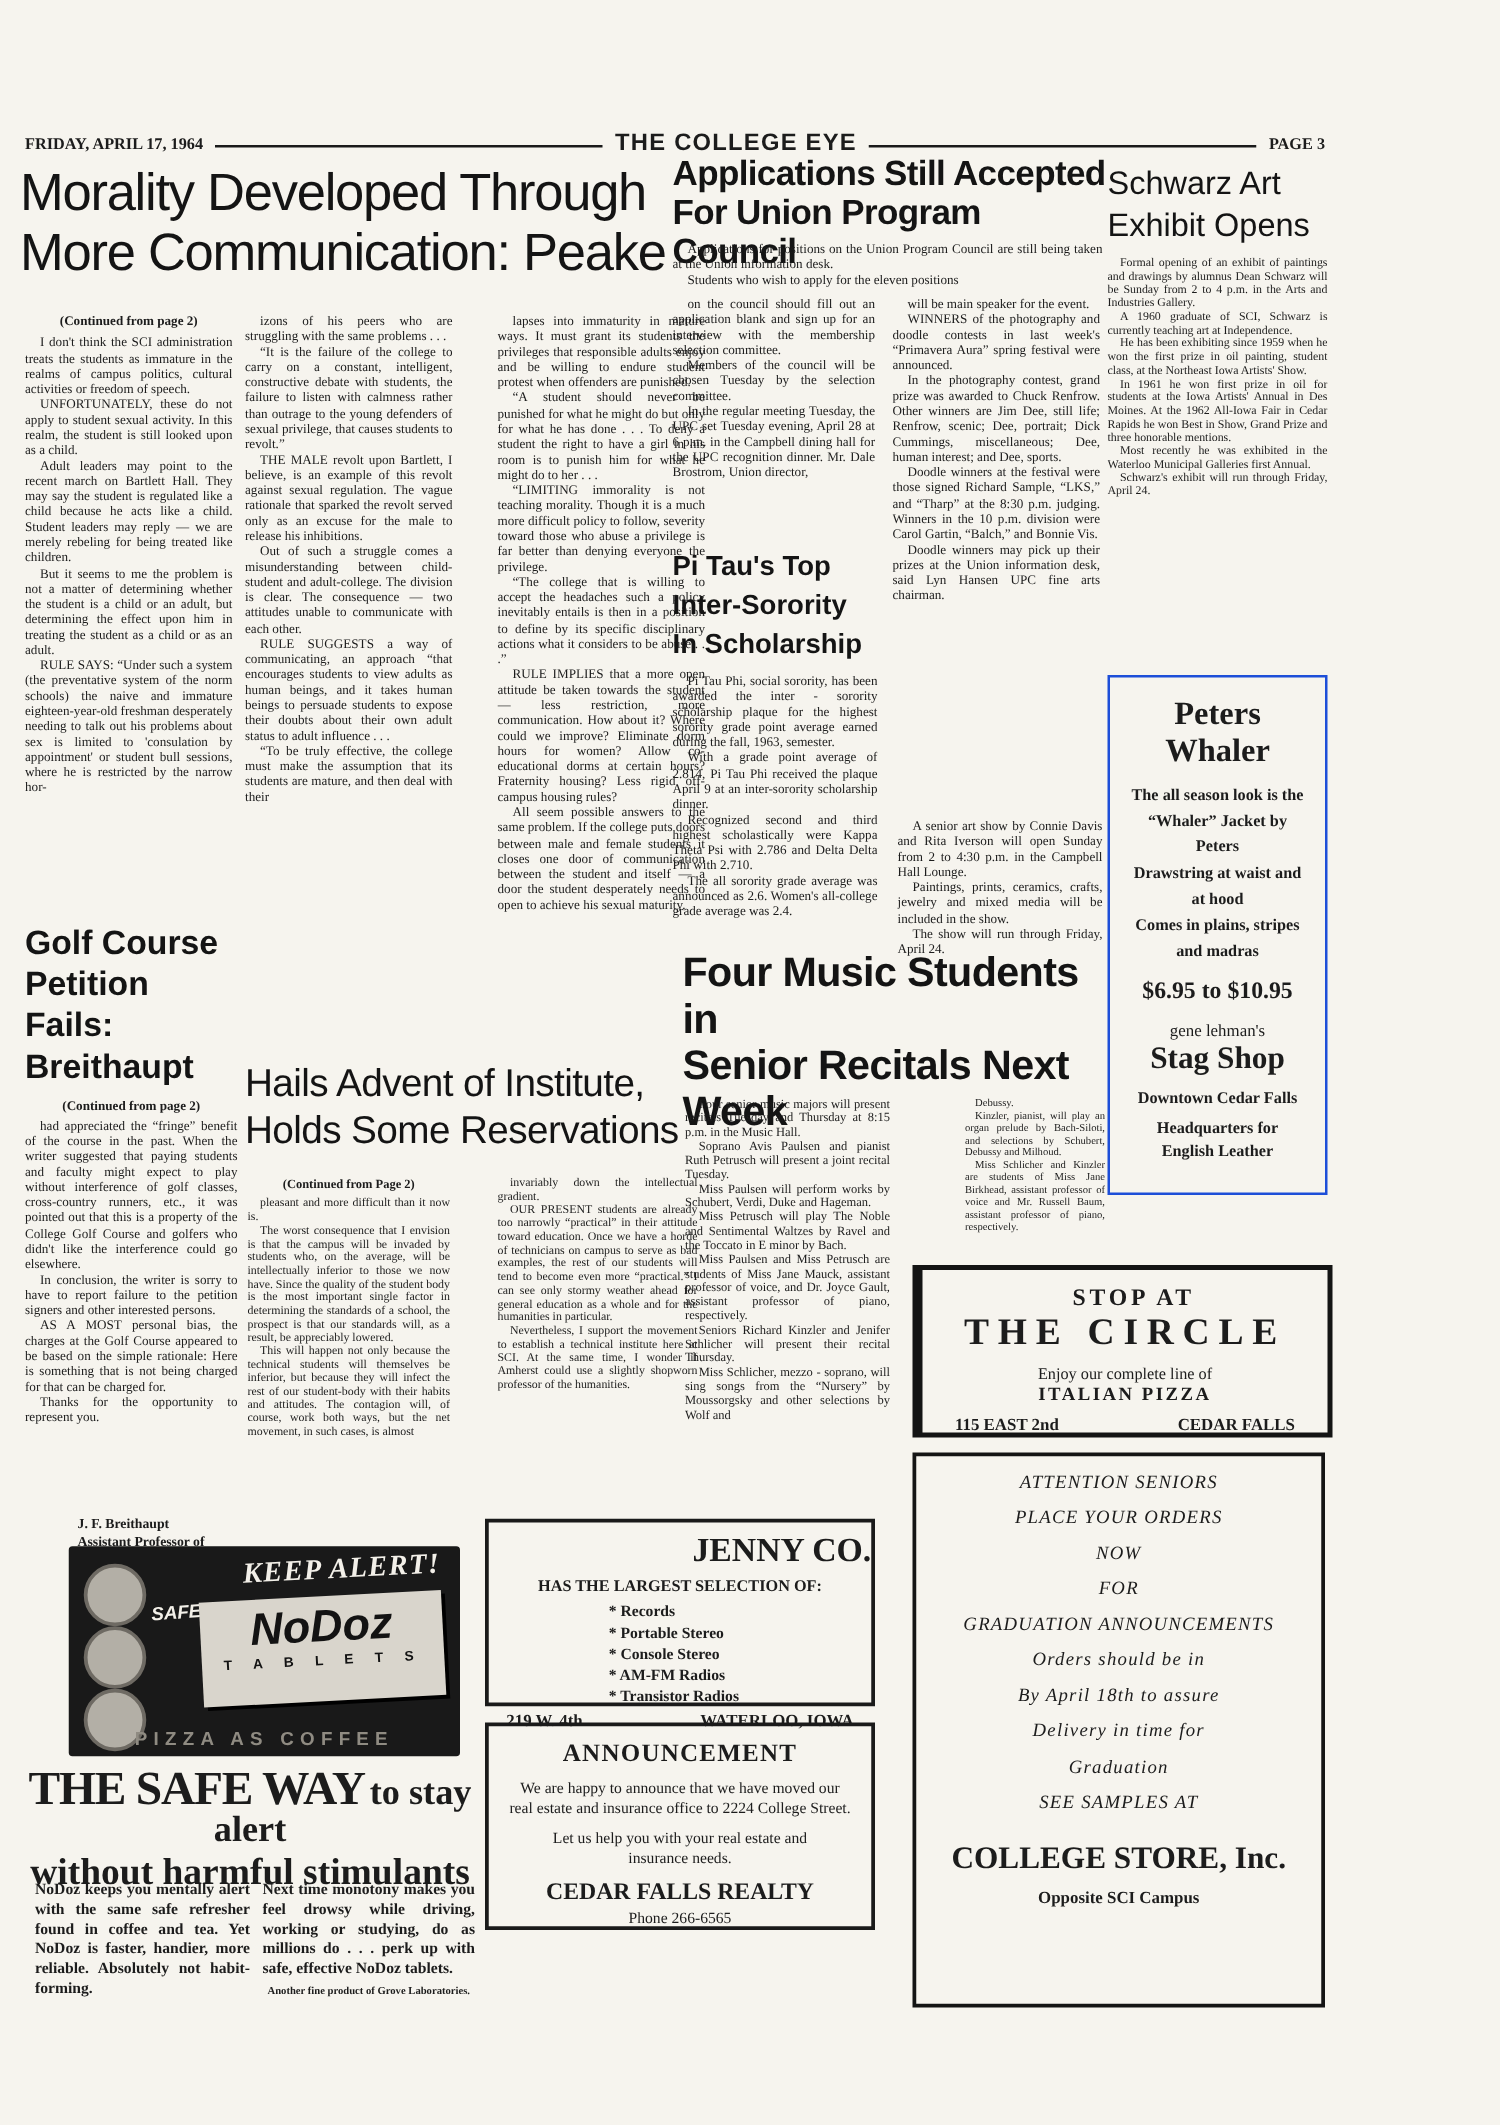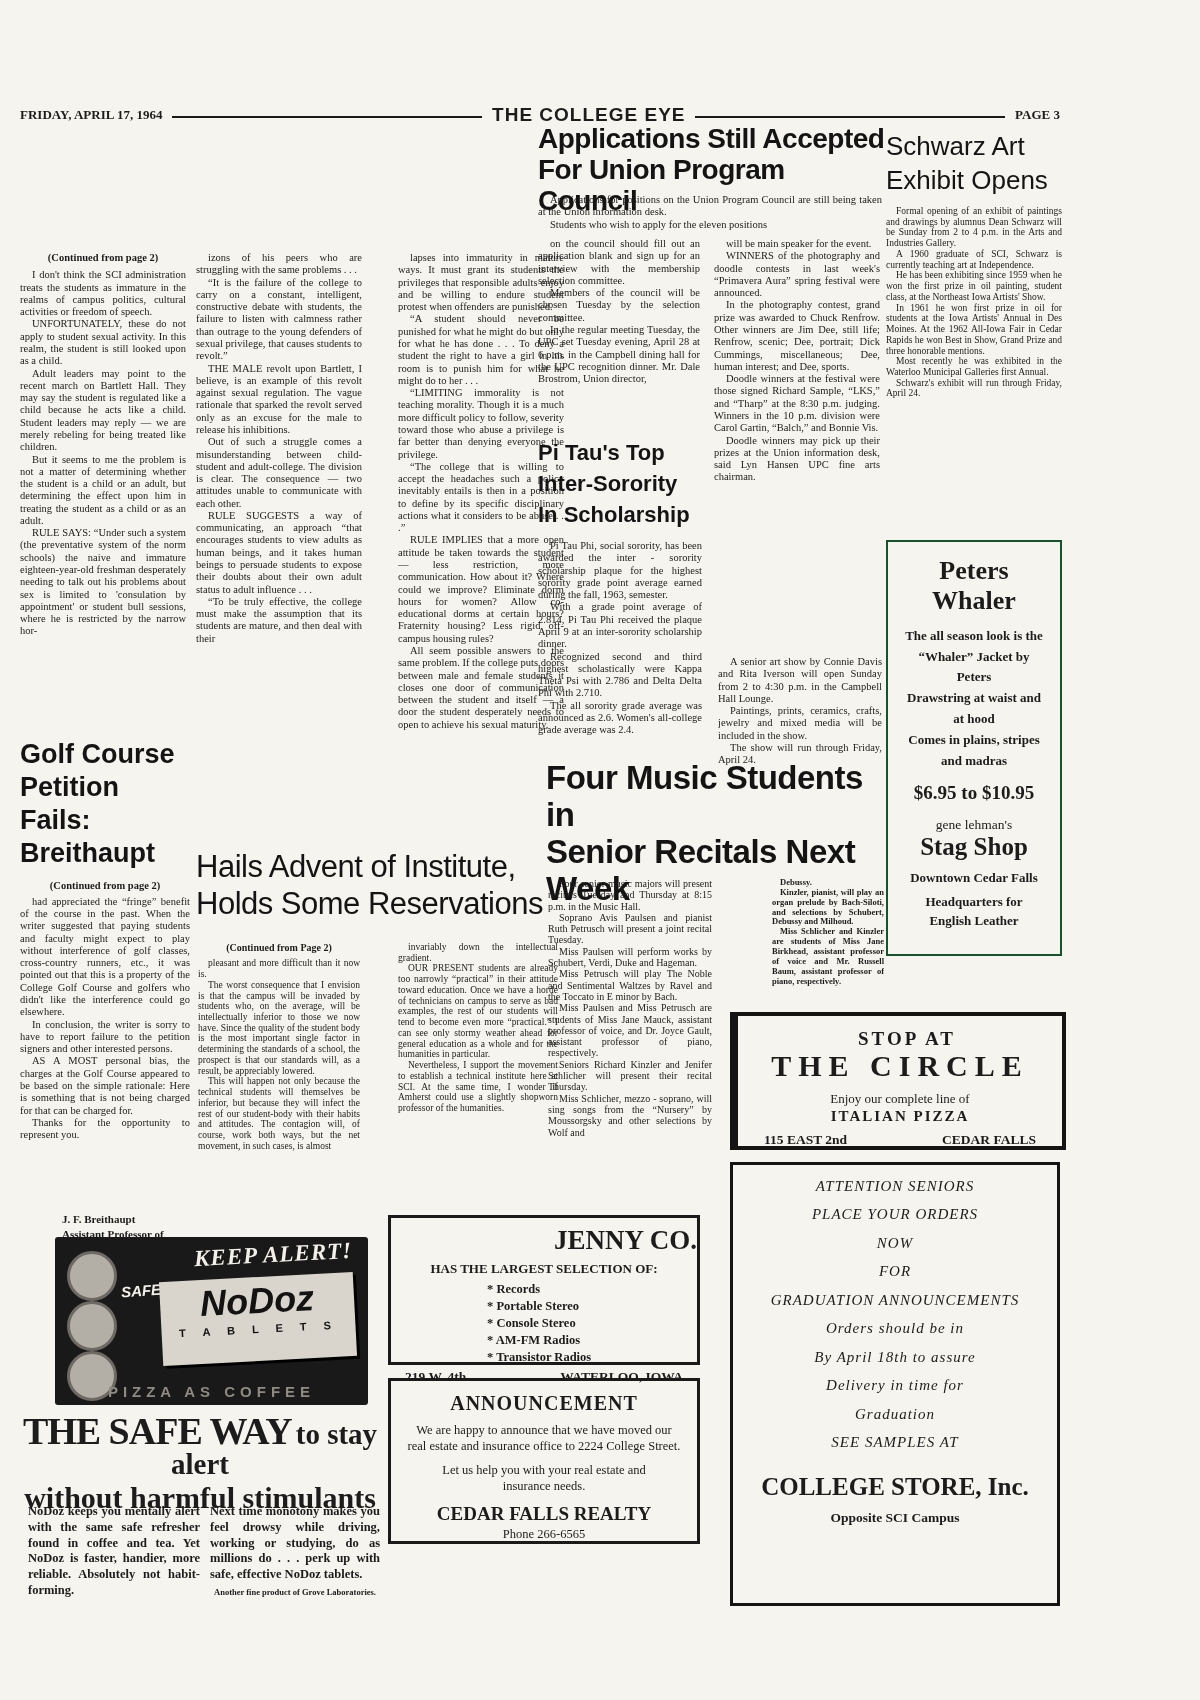--- a/index.html
+++ b/index.html
@@ -96,6 +96,10 @@
     <span class="mh-page">PAGE 3</span>
   </div>
 
+  <div class="abs hl hl-morality" style="left:16px;top:130px;width:520px;">
+    <div>Morality Developed Through</div>
+    <div>More Communication: Peake</div>
+  </div>
 
   <div class="abs body clip" style="left:20px;top:252px;width:166px;height:470px;">
     <div class="continued">(Continued from page 2)</div>

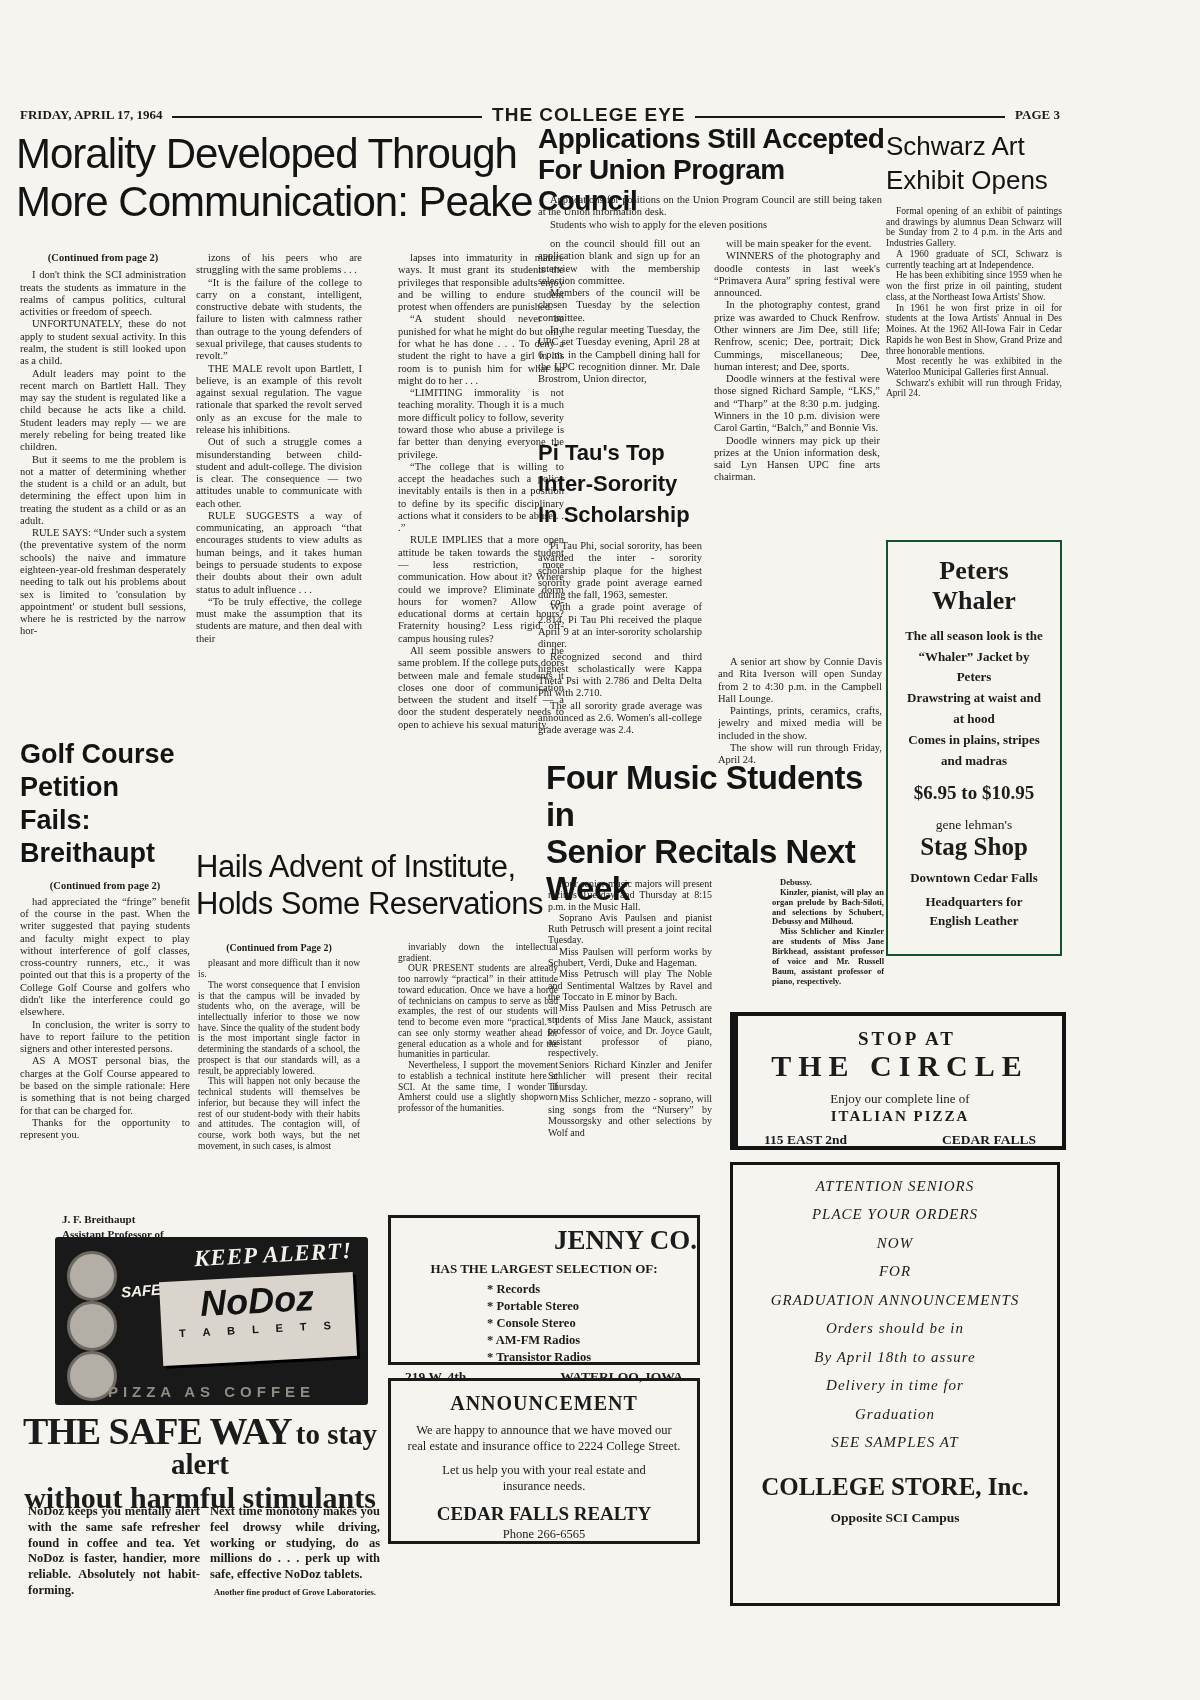--- a/index.html
+++ b/index.html
@@ -38,7 +38,7 @@
   .adbox{border:3px solid #1a1a1a;}
   .circle-box{border:4px solid #141414;border-left-width:8px;text-align:center;}
   .cs-box{border:3px solid #141414;text-align:center;}
-  .peters-box{border:2px solid #14532d;text-align:center;}
+  .peters-box{border:2px solid #1d4ed8;text-align:center;}
   .c-stopat{font:800 19px/1 "Liberation Serif",serif;letter-spacing:3px;margin-top:13px;margin-left:14px;}
   .c-circle{font:800 30px/1.2 "Liberation Serif",serif;letter-spacing:7px;}
   .c-enjoy{font:13px/1.2 "Liberation Serif",serif;margin-top:7px;}

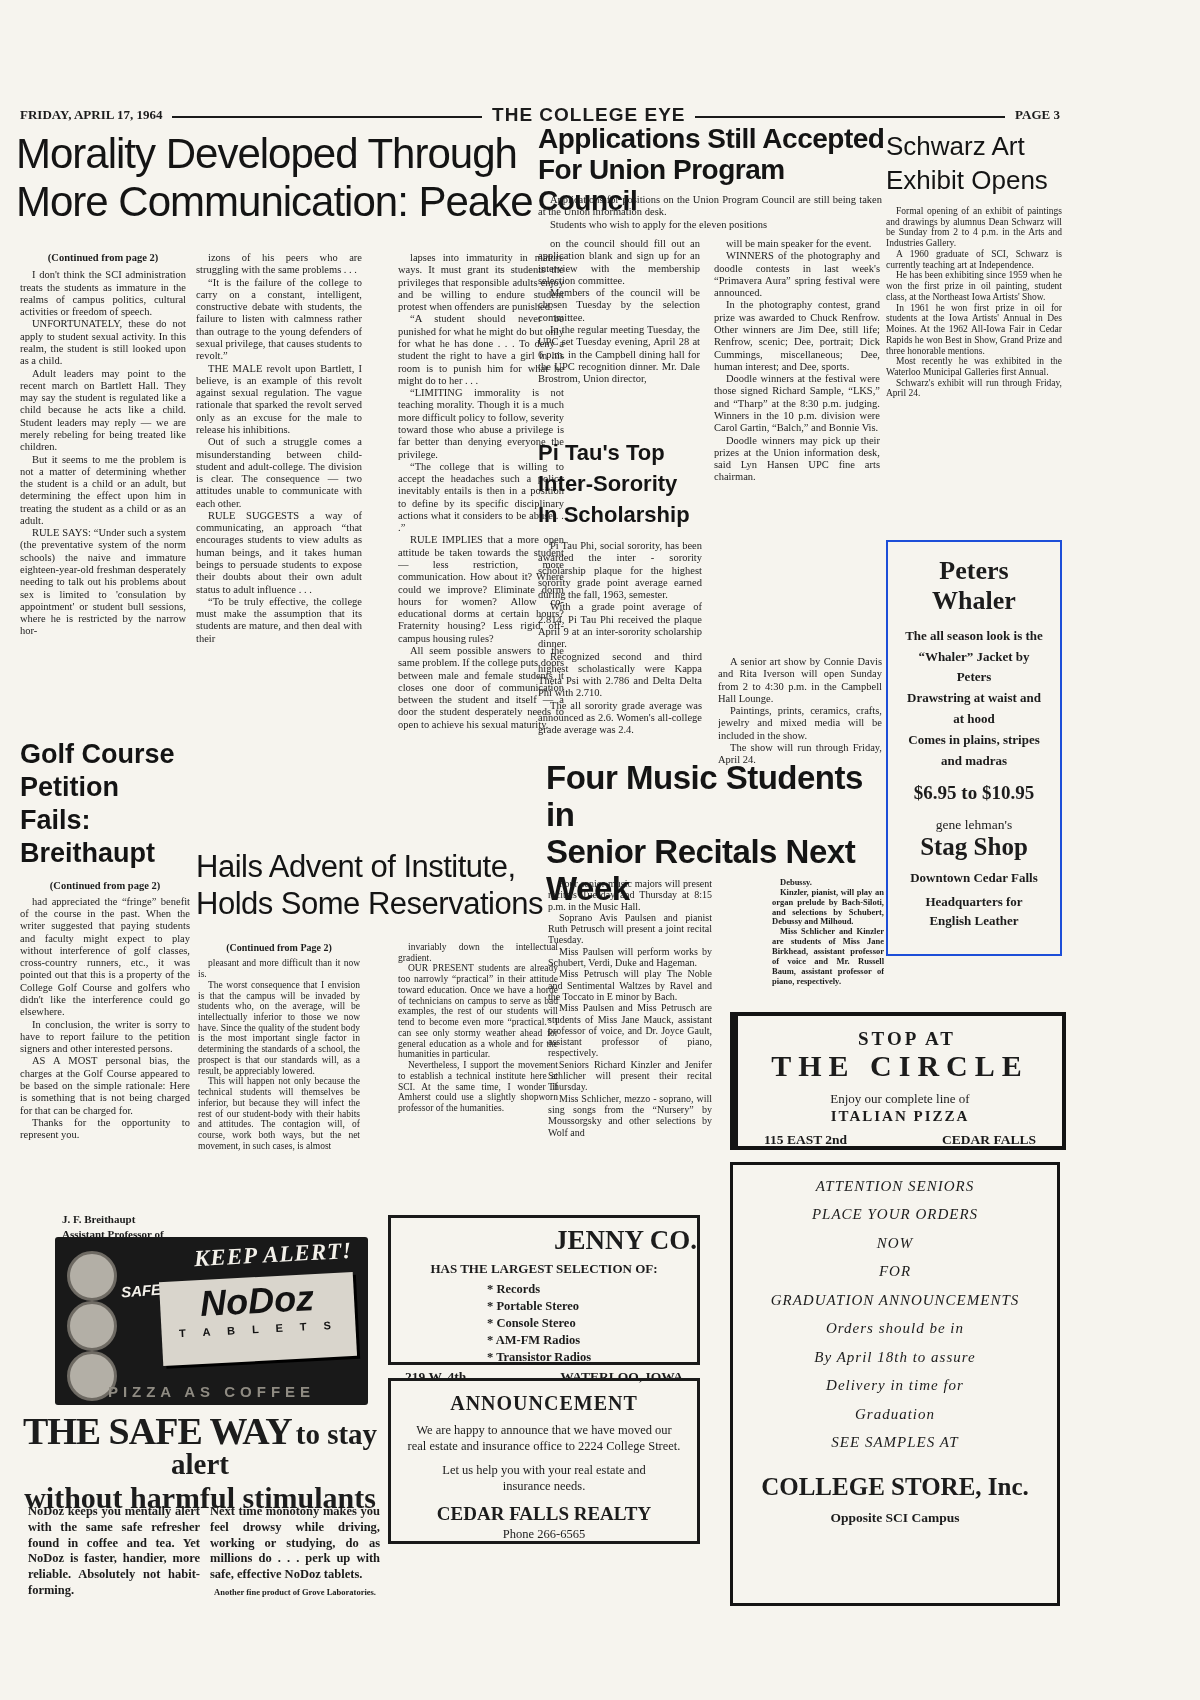--- a/index.html
+++ b/index.html
@@ -15,7 +15,7 @@
   .msm{font-size:10px;line-height:1.13;text-align:justify;}
   .msm p{margin:0;text-indent:11px;}
   .xsm{font-size:8.5px;line-height:1.16;text-align:justify;}
-  .xsm p{margin:0;text-indent:8px;font-weight:bold;}
+  .xsm p{margin:0;text-indent:8px;}
   .continued{font-size:10.5px;font-weight:bold;text-align:center;text-indent:0;margin:0 0 5px 0;}
   
   .hl{font-family:"Liberation Sans",sans-serif;color:#141414;}

